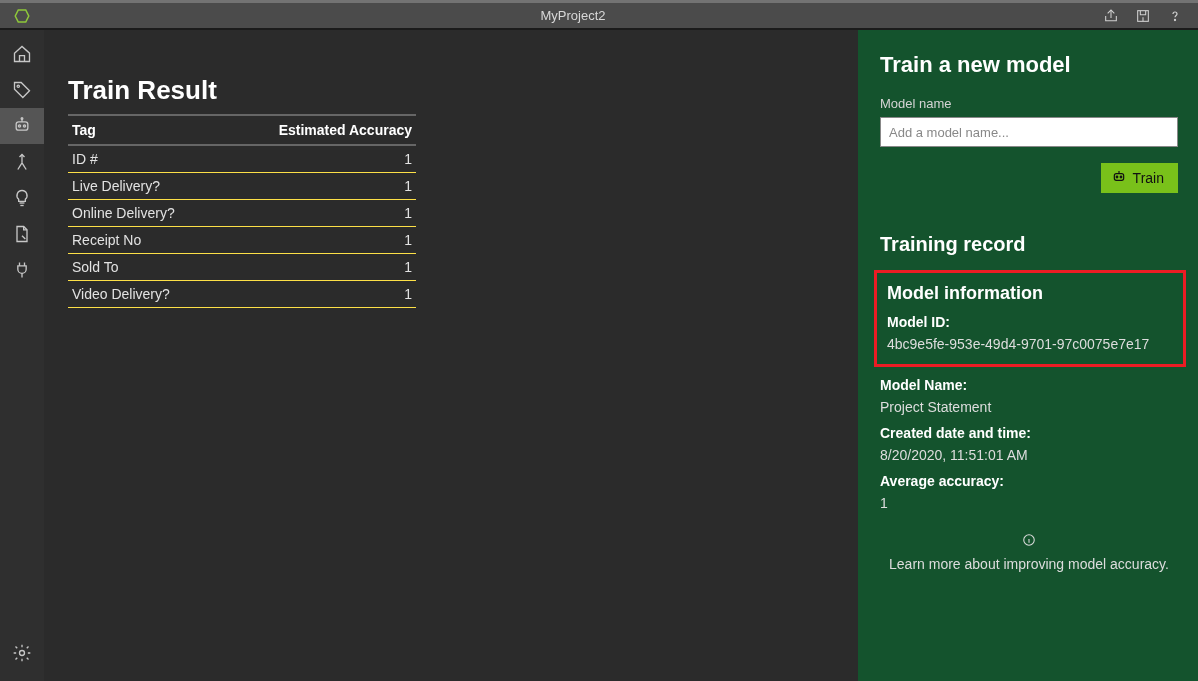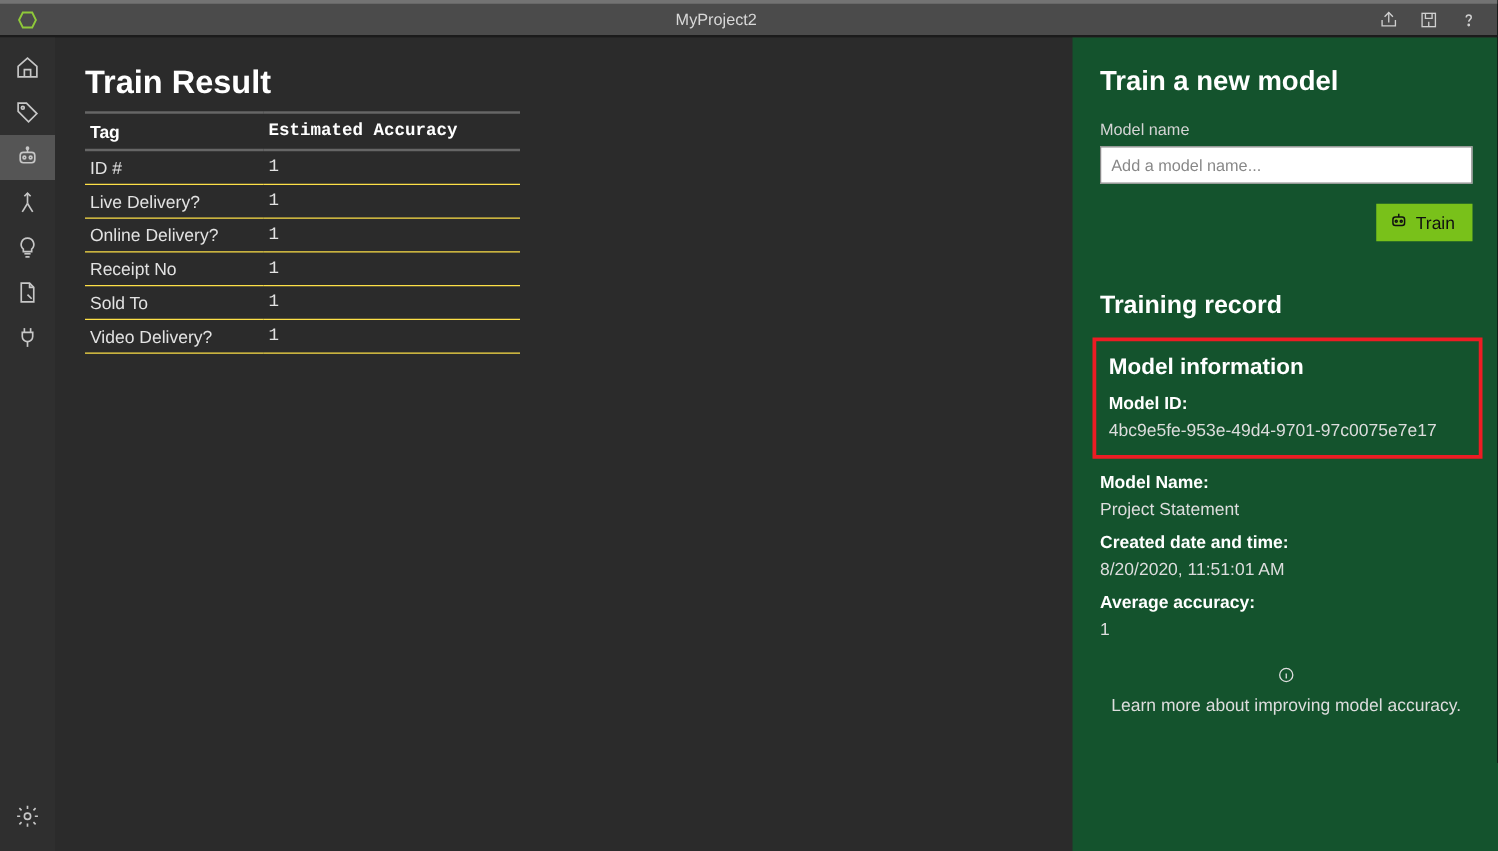--- a/index.html
+++ b/index.html
@@ -30,7 +30,7 @@
   .sidebar .sbtn.active { background:#555555; }
 
   
-  .main { flex:1; padding:20px 34px 20px 24px; overflow:auto; min-width:0;}
+  .main { flex:1; padding:45px 34px 20px 24px; overflow:auto; min-width:0;}
   .main h1 { font-size:26px; font-weight:600; color:#fff; margin-bottom:8px;}
   .main .sub { font-size:14px; color:#d0d0d0; margin-bottom:22px;}
   table.tbl { width:348px; border-collapse:collapse; font-size:14px;}

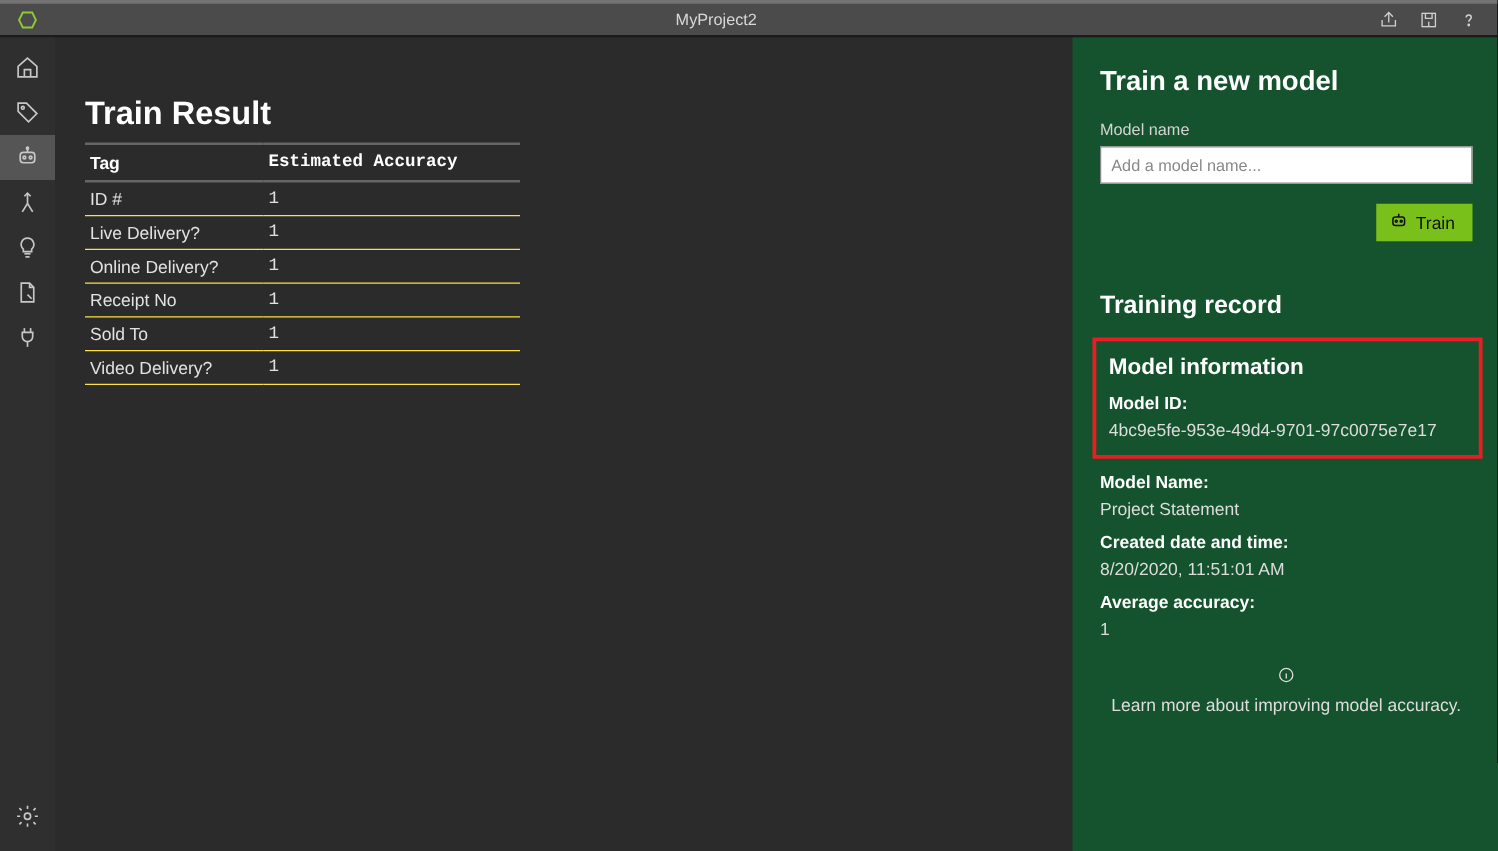--- a/index.html
+++ b/index.html
@@ -35,7 +35,7 @@
   .main .sub { font-size:14px; color:#d0d0d0; margin-bottom:22px;}
   table.tbl { width:348px; border-collapse:collapse; font-size:14px;}
   table.tbl th { text-align:left; font-weight:700; color:#fff; padding:6px 4px; border-top:2px solid #666; border-bottom:2px solid #666;}
-  table.tbl th.r, table.tbl td.r { font-family:Liberation Mono, monospace;}
+  table.tbl th.r, table.tbl td.r { text-align:right;}
   table.tbl td { padding:5px 4px; border-bottom:1px solid #fde047; color:#e2e2e2;}
   table.tbl tr:first-child td { border-top:none;}
 

